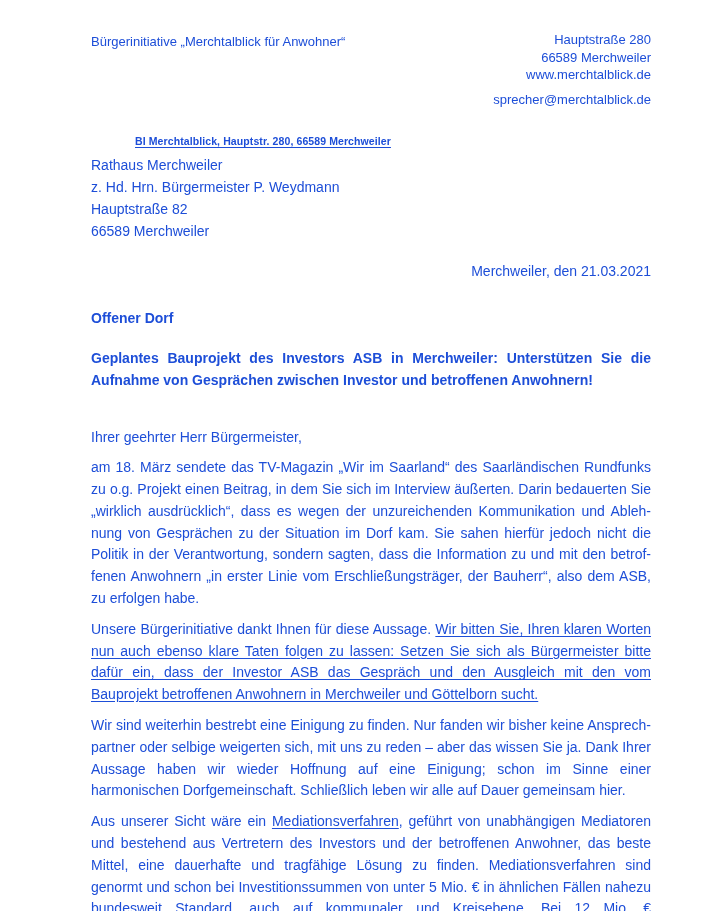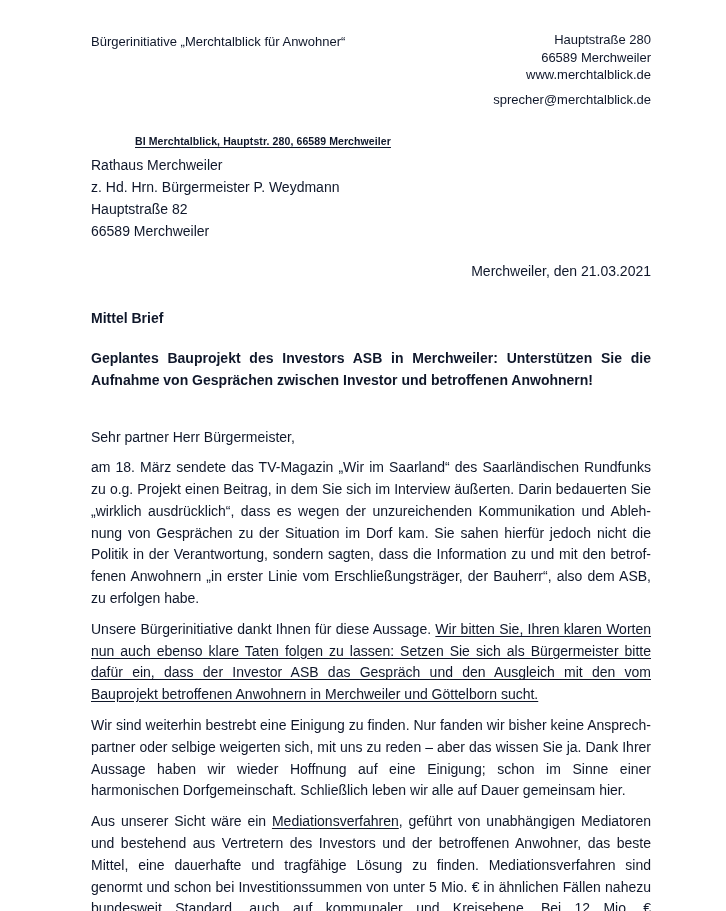--- a/index.html
+++ b/index.html
@@ -16,7 +16,7 @@
     box-sizing: border-box;
     padding: 31px 75px 0 91px;
     font-family: "Liberation Sans", "DejaVu Sans", sans-serif;
-    color: #0f172a;
+    color: #1d4ed8;
     overflow: hidden;
   }
   

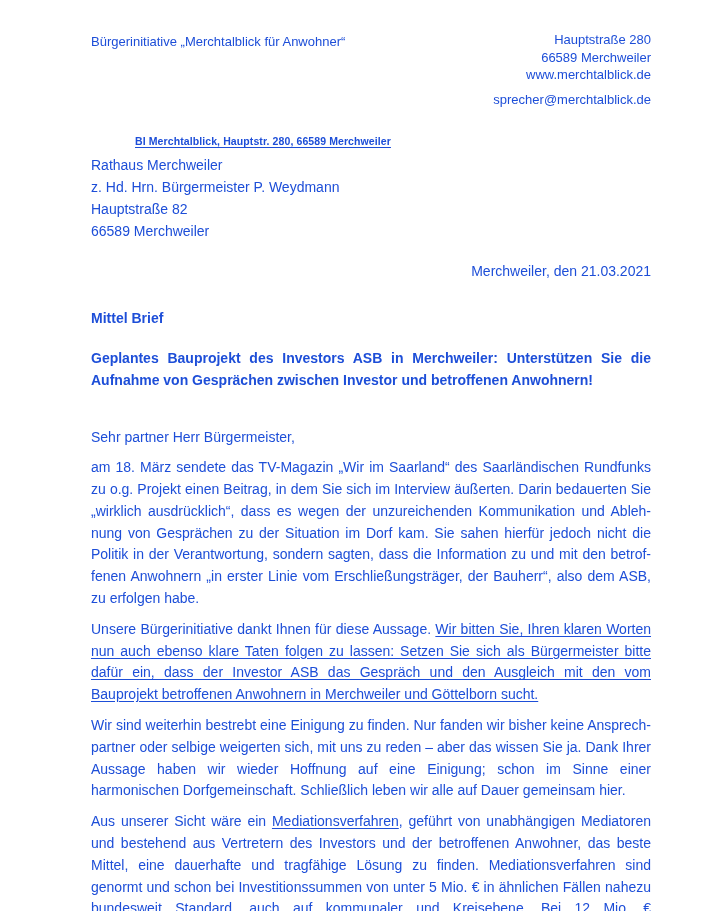--- a/index.html
+++ b/index.html
@@ -124,7 +124,7 @@
 
   <div class="dateline">Merchweiler, den 21.03.2021</div>
 
-  <div class="letter-type">Mittel Brief</div>
+  <div class="letter-type">Offener Dorf</div>
 
   <div class="subject">Geplantes Bauprojekt des Investors ASB in Merchweiler: Unterstützen Sie die Aufnahme von Gesprächen zwischen Investor und betroffenen Anwohnern!</div>
 

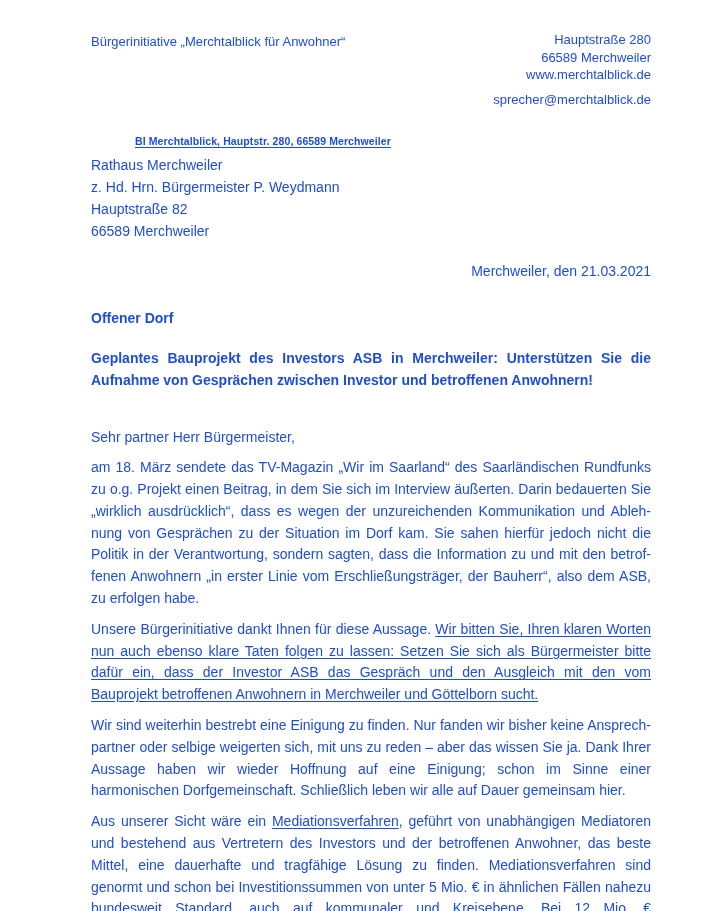--- a/index.html
+++ b/index.html
@@ -128,7 +128,7 @@
 
   <div class="subject">Geplantes Bauprojekt des Investors ASB in Merchweiler: Unterstützen Sie die Aufnahme von Gesprächen zwischen Investor und betroffenen Anwohnern!</div>
 
-  <div class="salutation">Sehr partner Herr Bürgermeister,</div>
+  <div class="salutation">Ihrer geehrter Herr Bürgermeister,</div>
 
   <div class="paragraphs">
       <p class="para"><span>am 18. März sendete das TV-Magazin „Wir im Saarland“ des Saarländischen Rundfunks zu o.g. Projekt einen Beitrag, in dem Sie sich im Interview äußerten. Darin bedauerten Sie „wirklich ausdrücklich“, dass es wegen der unzureichenden Kommunikation und Ableh­nung von Gesprächen zu der Situation im Dorf kam. Sie sahen hierfür jedoch nicht die Politik in der Verantwortung, sondern sagten, dass die Information zu und mit den betrof­fenen Anwohnern „in erster Linie vom Erschließungsträger, der Bauherr“, also dem ASB, zu erfolgen habe.</span></p>

